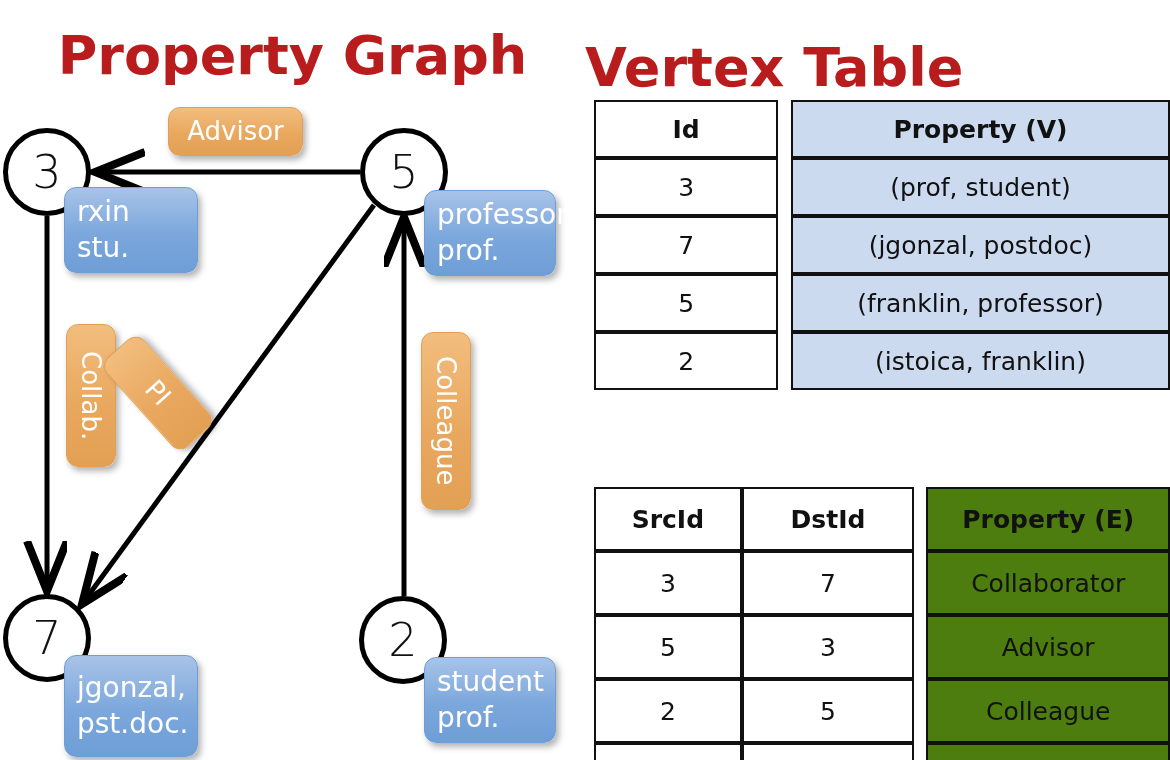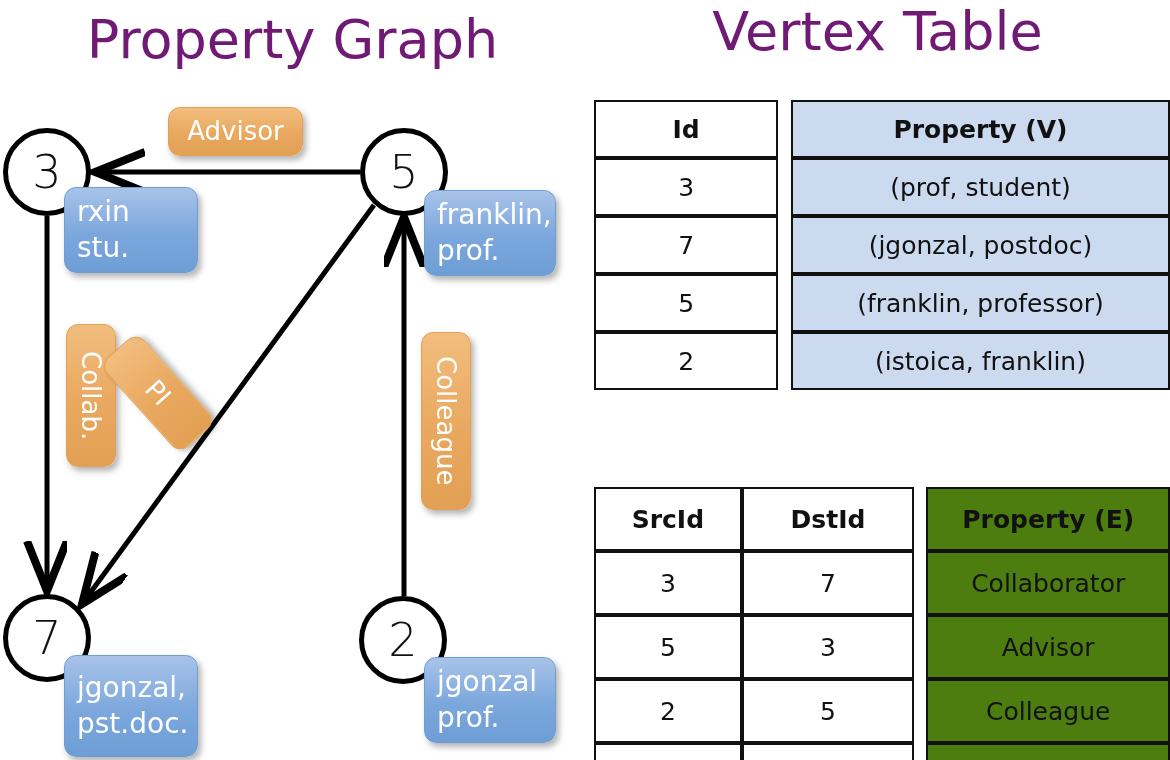--- a/index.html
+++ b/index.html
@@ -16,10 +16,11 @@
   .title{
     position:absolute;
     font-family:"DejaVu Sans", sans-serif;
-    font-weight:400;
-    color:#701a75;
+    font-weight:700;
+    color:#b91c1c;
     white-space:nowrap;
     letter-spacing:0px;
+    margin-top:16px;
   }
   #title-property-graph{left:0;top:8px;width:585px;text-align:center;font-size:54px;}
   #title-vertex-table{left:585px;top:0;width:585px;text-align:center;font-size:54px;}

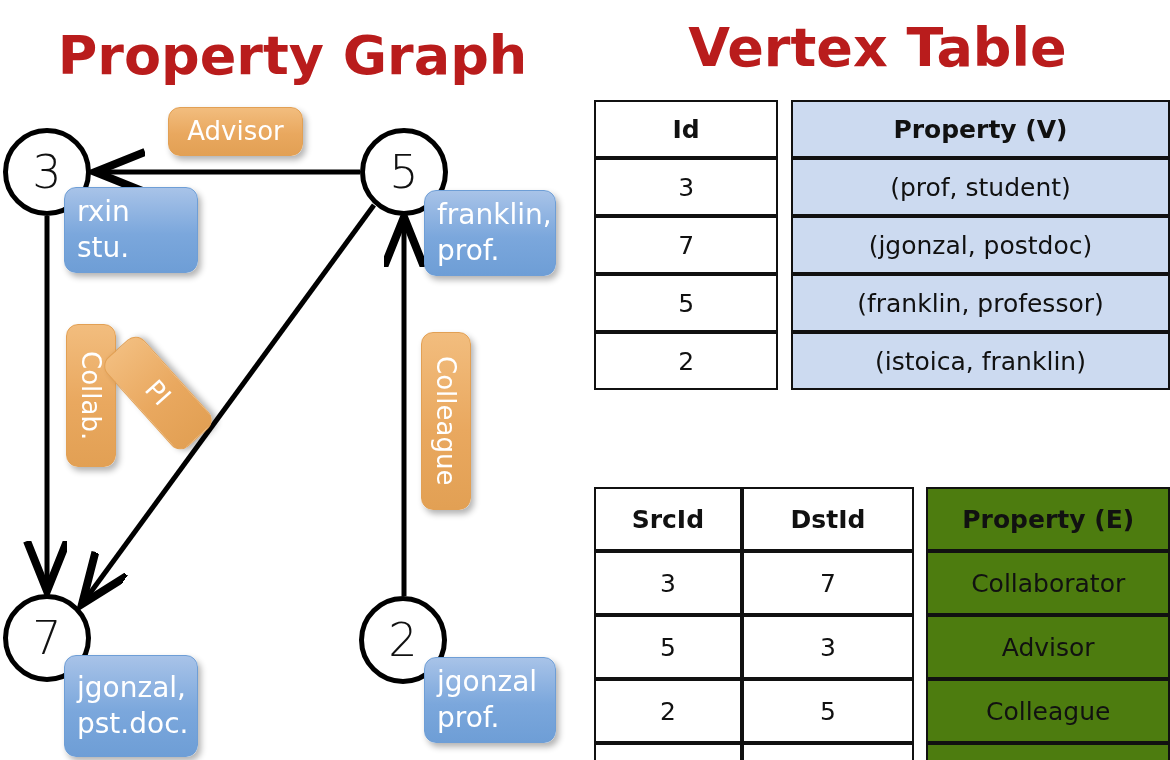--- a/index.html
+++ b/index.html
@@ -23,7 +23,7 @@
     margin-top:16px;
   }
   #title-property-graph{left:0;top:8px;width:585px;text-align:center;font-size:54px;}
-  #title-vertex-table{left:585px;top:0;width:585px;text-align:center;font-size:54px;}
+  #title-vertex-table{left:585px;top:20px;width:585px;text-align:left;font-size:54px;}
   #title-edge-table{left:585px;top:400px;width:585px;text-align:center;font-size:54px;}
 
   

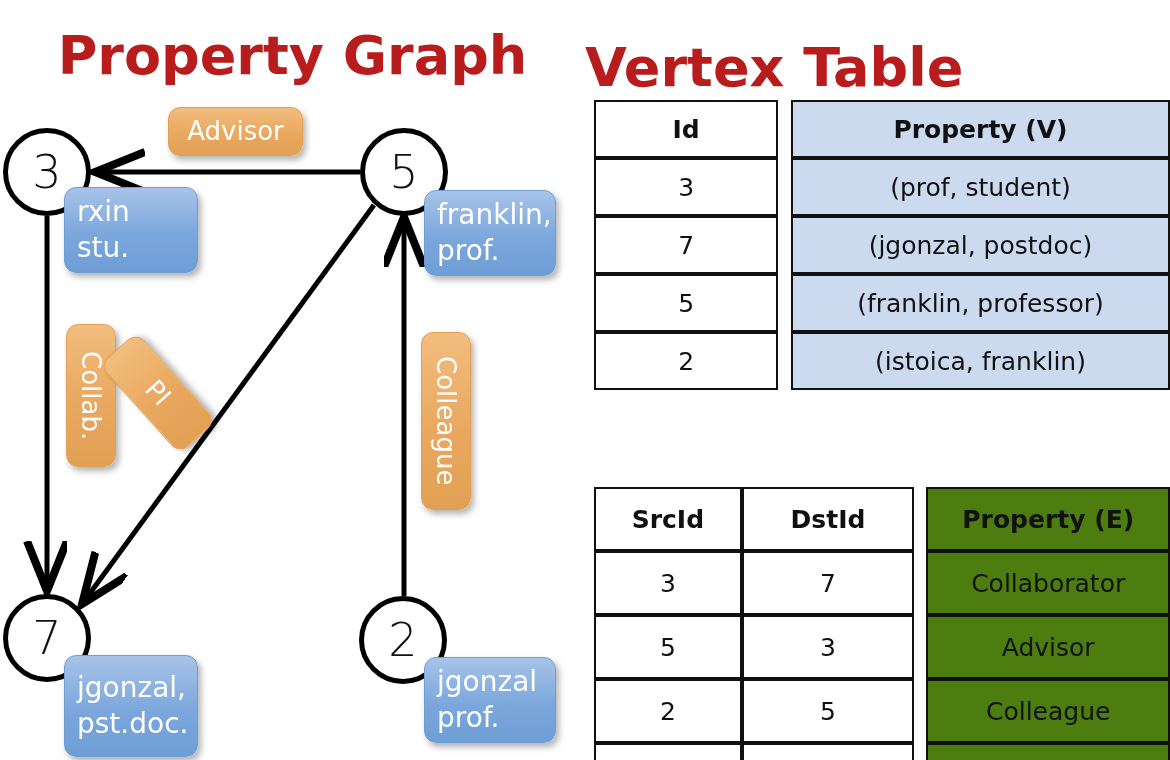--- a/index.html
+++ b/index.html
@@ -151,7 +151,7 @@
     <div class="node-circle" style="left:360px;top:128px;"></div>
     <div class="node-label" style="left:360px;top:128px;">5</div>
     <div class="prop-box vbox" style="left:424px;top:190px;width:132px;height:86px;">
-      <span class="vline">franklin,</span>
+      <span class="vline">professor,</span>
       <span class="vline">prof.</span>
     </div>
 

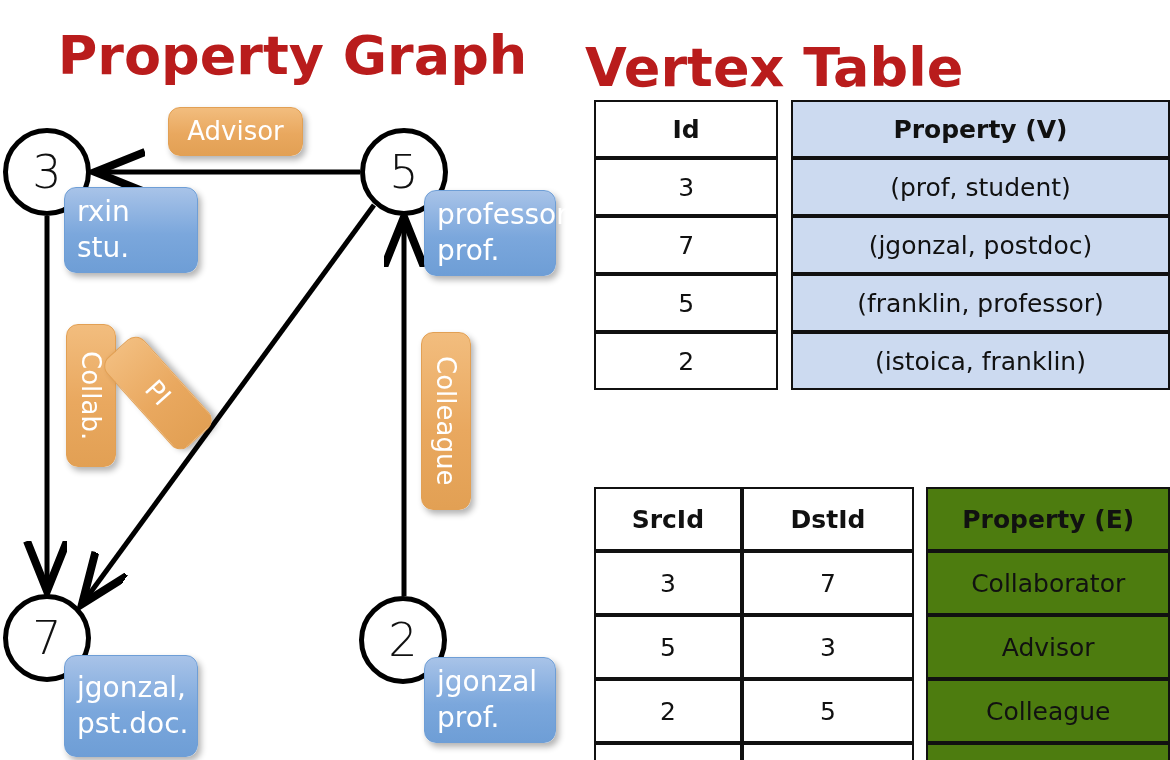--- a/index.html
+++ b/index.html
@@ -165,7 +165,7 @@
     <div class="node-circle" style="left:359px;top:596px;"></div>
     <div class="node-label" style="left:359px;top:596px;">2</div>
     <div class="prop-box vbox" style="left:424px;top:657px;width:132px;height:86px;">
-      <span class="vline">jgonzal</span>
+      <span class="vline">student</span>
       <span class="vline">prof.</span>
     </div>
 

